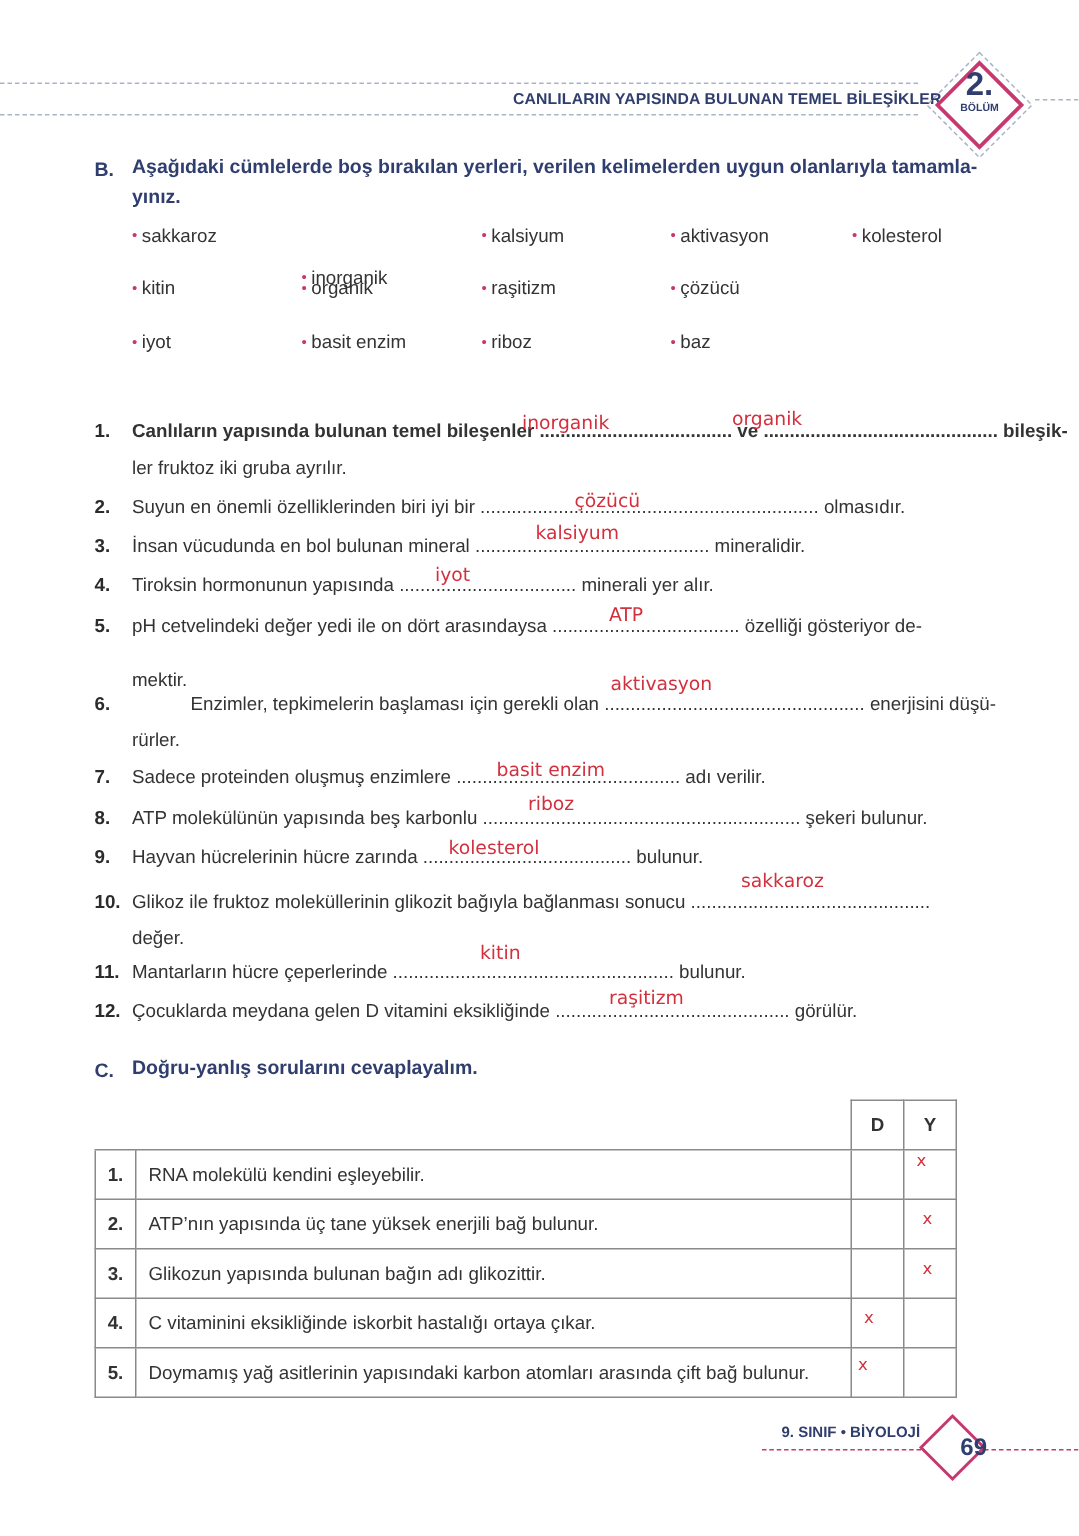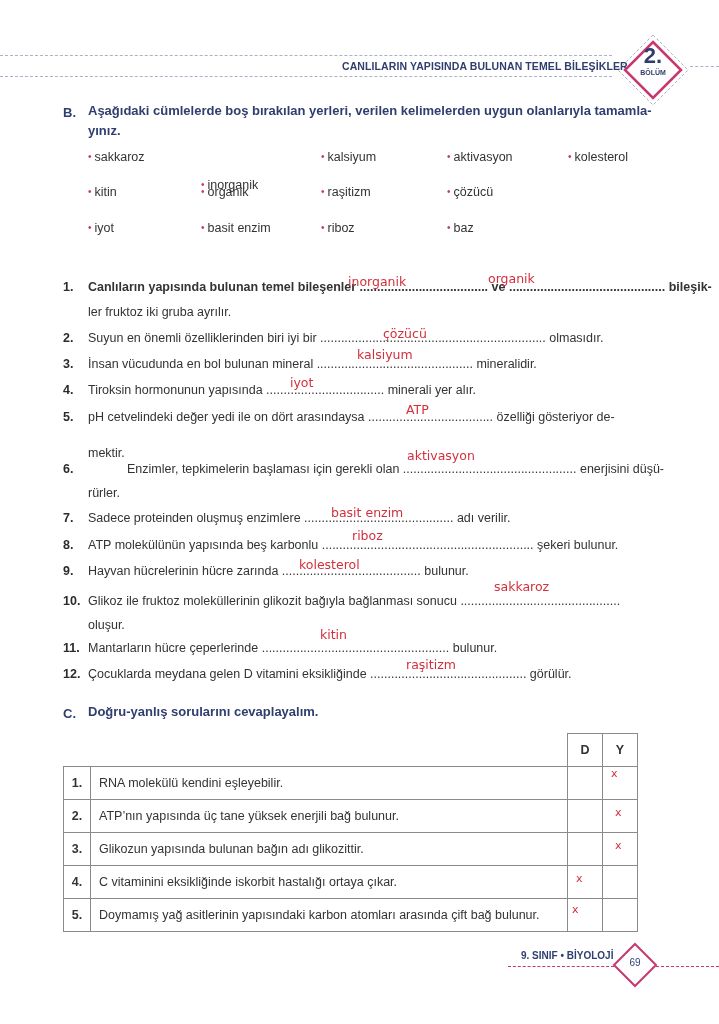--- a/index.html
+++ b/index.html
@@ -155,7 +155,7 @@
       <div>
         <div class="qnum" style="left: 63px; top: 594px;">10.</div>
         <div class="qtext" style="left: 88px; top: 594px;">Glikoz ile fruktoz moleküllerinin glikozit bağıyla bağlanması  sonucu ..............................................</div>
-        <div class="qtext" style="left: 88px; top: 618px;">oluşur.</div>
+        <div class="qtext" style="left: 88px; top: 618px;">değer.</div>
         <div class="ans" style="left: 494px; top: 579px;">sakkaroz</div>
       </div>
       <div>

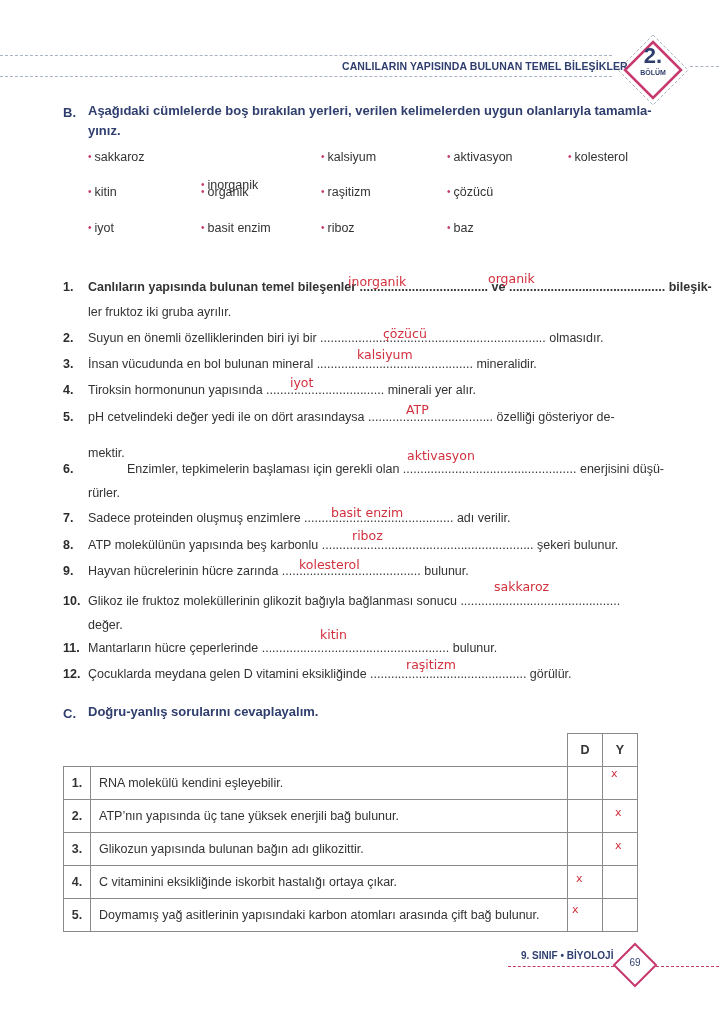--- a/index.html
+++ b/index.html
@@ -61,8 +61,8 @@
   }
   .page-badge { position: absolute; left: 612px; top: 942px; width: 46px; height: 46px; }
   .page-num {
-    position: absolute; left: 612px; top: 957px; width: 46px; text-align: center;
-    font-size: 10px; font-weight: normal; color: #2f3e6e;
+    position: absolute; left: 612px; top: 957px; width: 46px; text-align: right;
+    font-size: 16px; font-weight: bold; color: #2f3e6e;
   }
 </style>
 </head>

